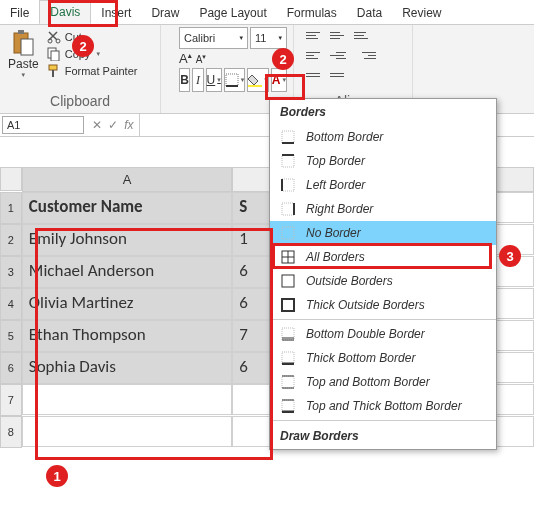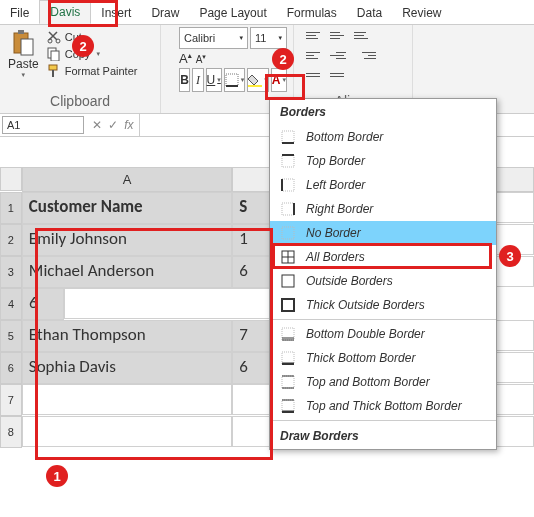--- a/index.html
+++ b/index.html
@@ -303,6 +303,7 @@
     </div>
   <div class="row">
       <div class="rowh" style="height:30px;background:#d8d8d8;">4</div>
+      <div class="cell sel" style="width:198px;">Olivia Martinez</div>
       <div class="cell sel" style="width:28px;">6</div>
       <div class="cell" style="width:248px;height:23px;"></div>
     </div>

